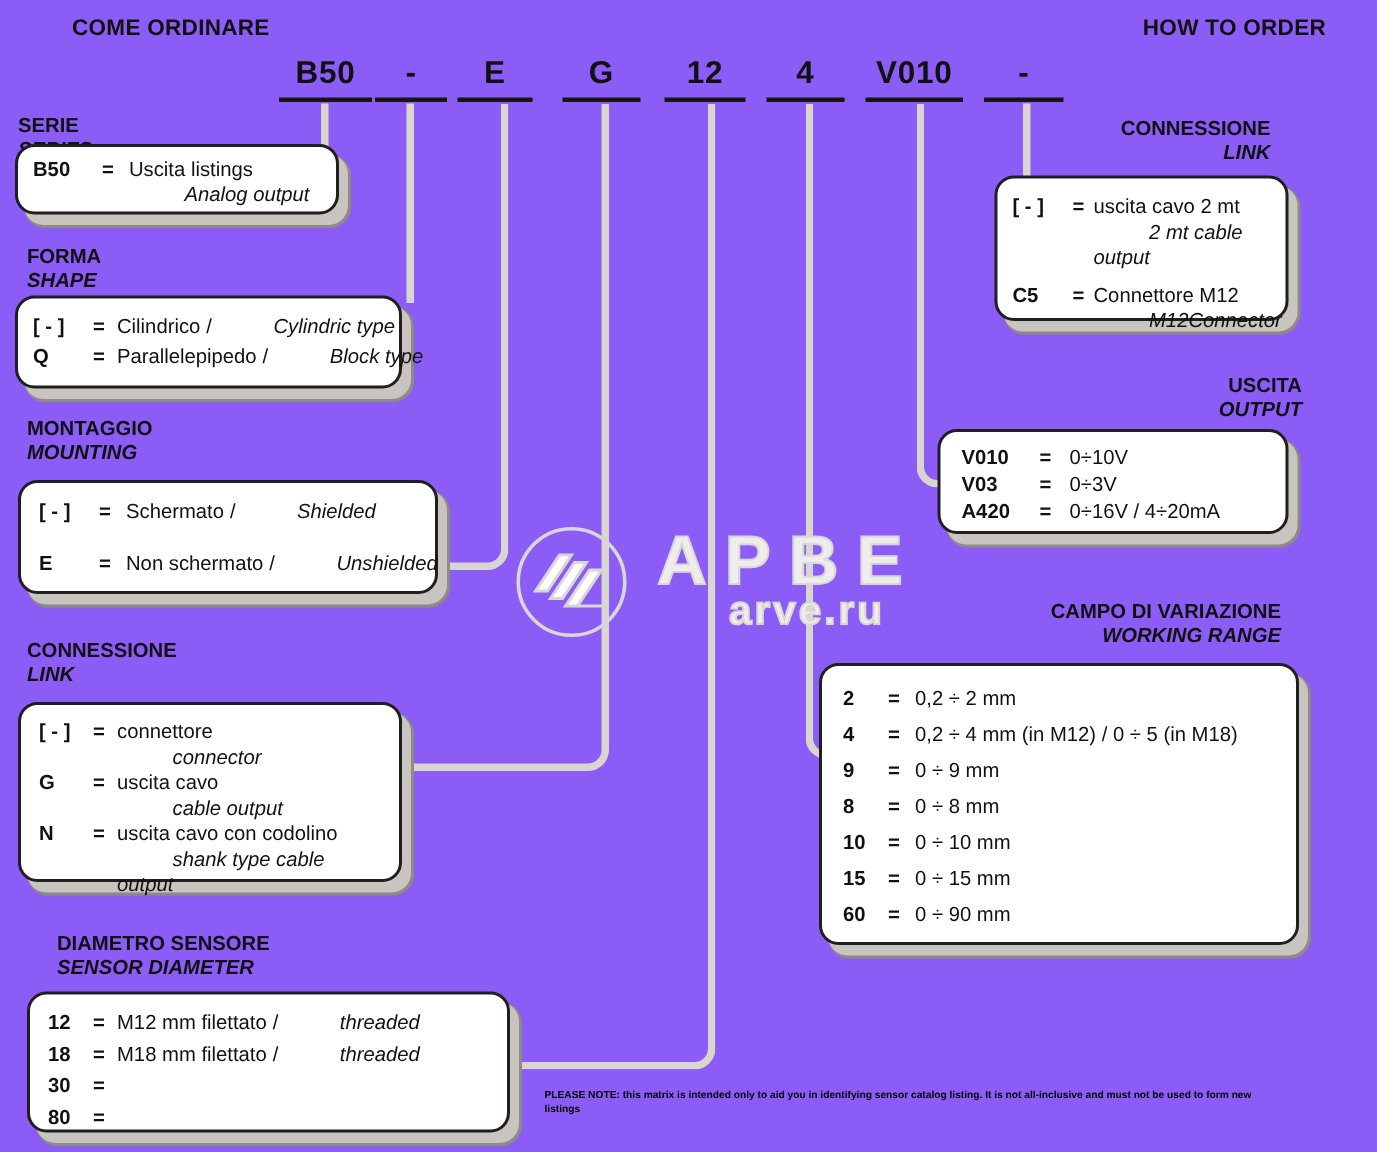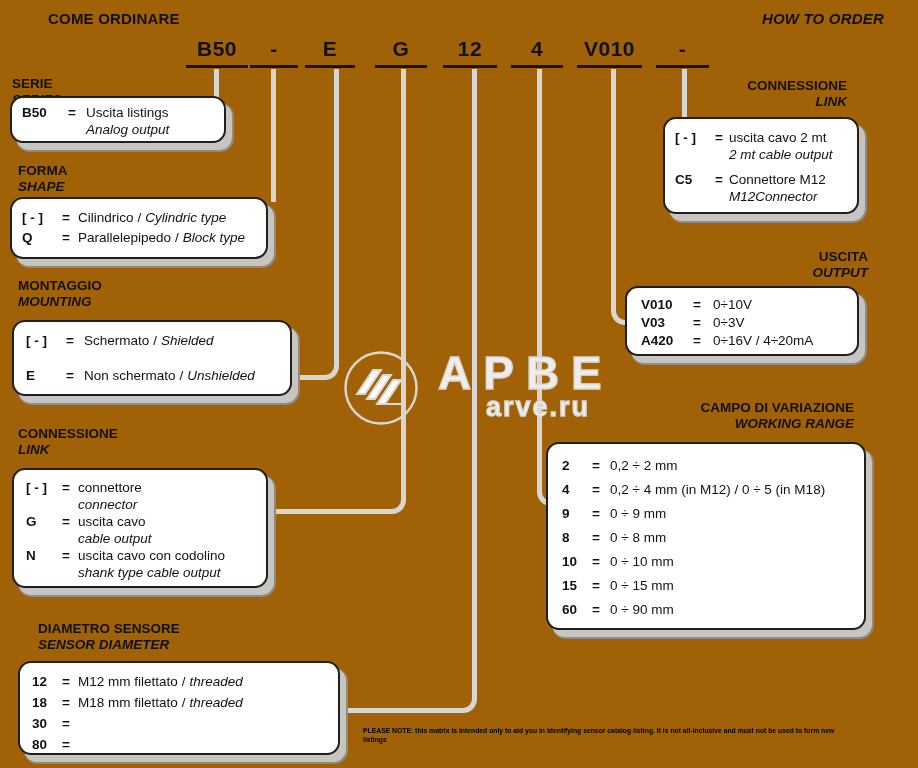--- a/index.html
+++ b/index.html
@@ -4,7 +4,7 @@
 <style>
   html,body{margin:0;padding:0;background:#fff;}
   #canvas{
-    position:relative;width:918px;height:768px;background:#a16207;
+    position:relative;width:918px;height:768px;background:#8b5cf6;
     font-family:"Liberation Sans",sans-serif;color:#111;overflow:hidden;
   }
   

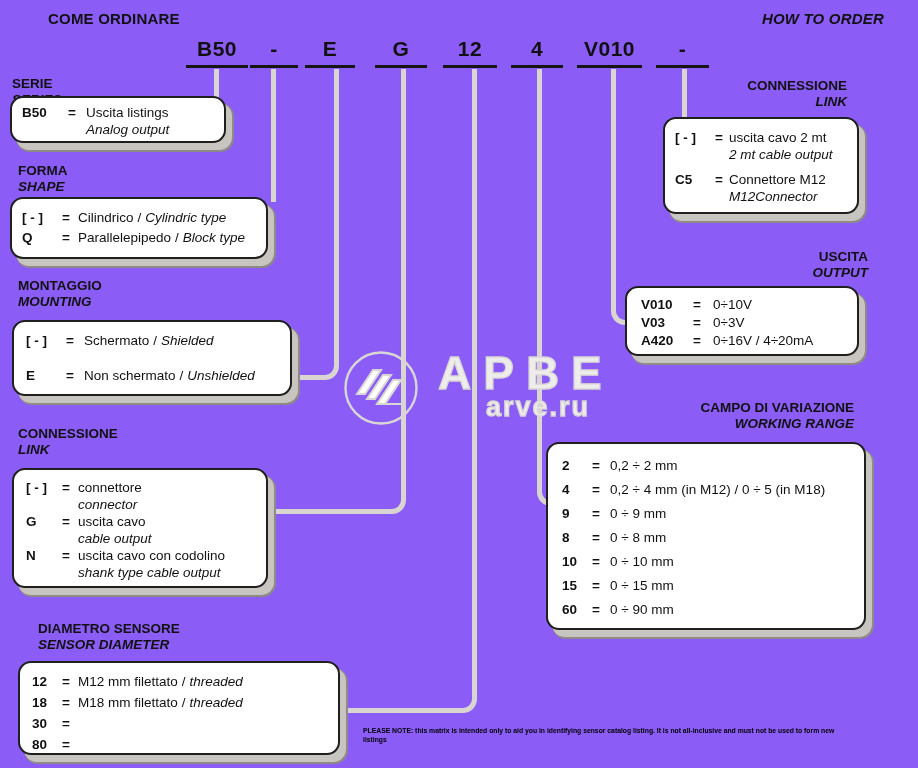--- a/index.html
+++ b/index.html
@@ -10,7 +10,7 @@
   
   .hdr{position:absolute;font-size:15px;font-weight:bold;letter-spacing:.2px;}
   #hdr-it{left:48px;top:10px;}
-  #hdr-en{right:34px;top:10px;font-style:italic;}
+  #hdr-en{right:34px;top:10px;}
 
   
   .seg{

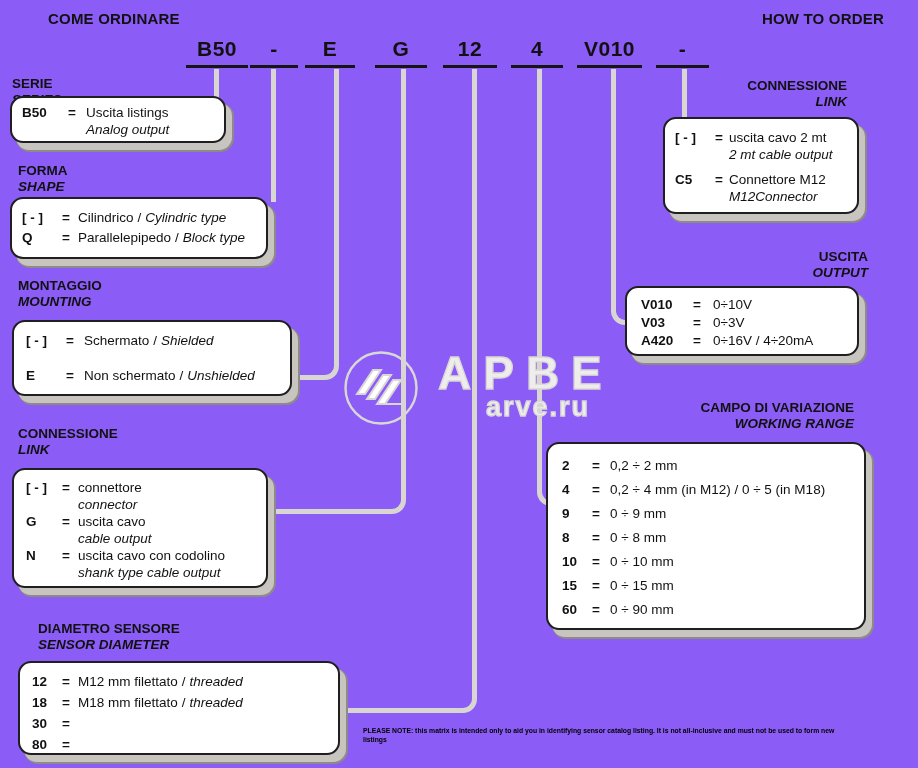--- a/index.html
+++ b/index.html
@@ -41,7 +41,7 @@
   .eq{font-weight:bold;}
   .desc{white-space:nowrap;}
   .sep{margin:0 4px;}
-  em{}
+  em{margin-left:37px;}
 
   #box-serie{left:10px;top:96px;width:216px;height:47px;padding:6px 10px;}
   #box-serie .row{grid-template-columns:46px 18px 1fr;}

